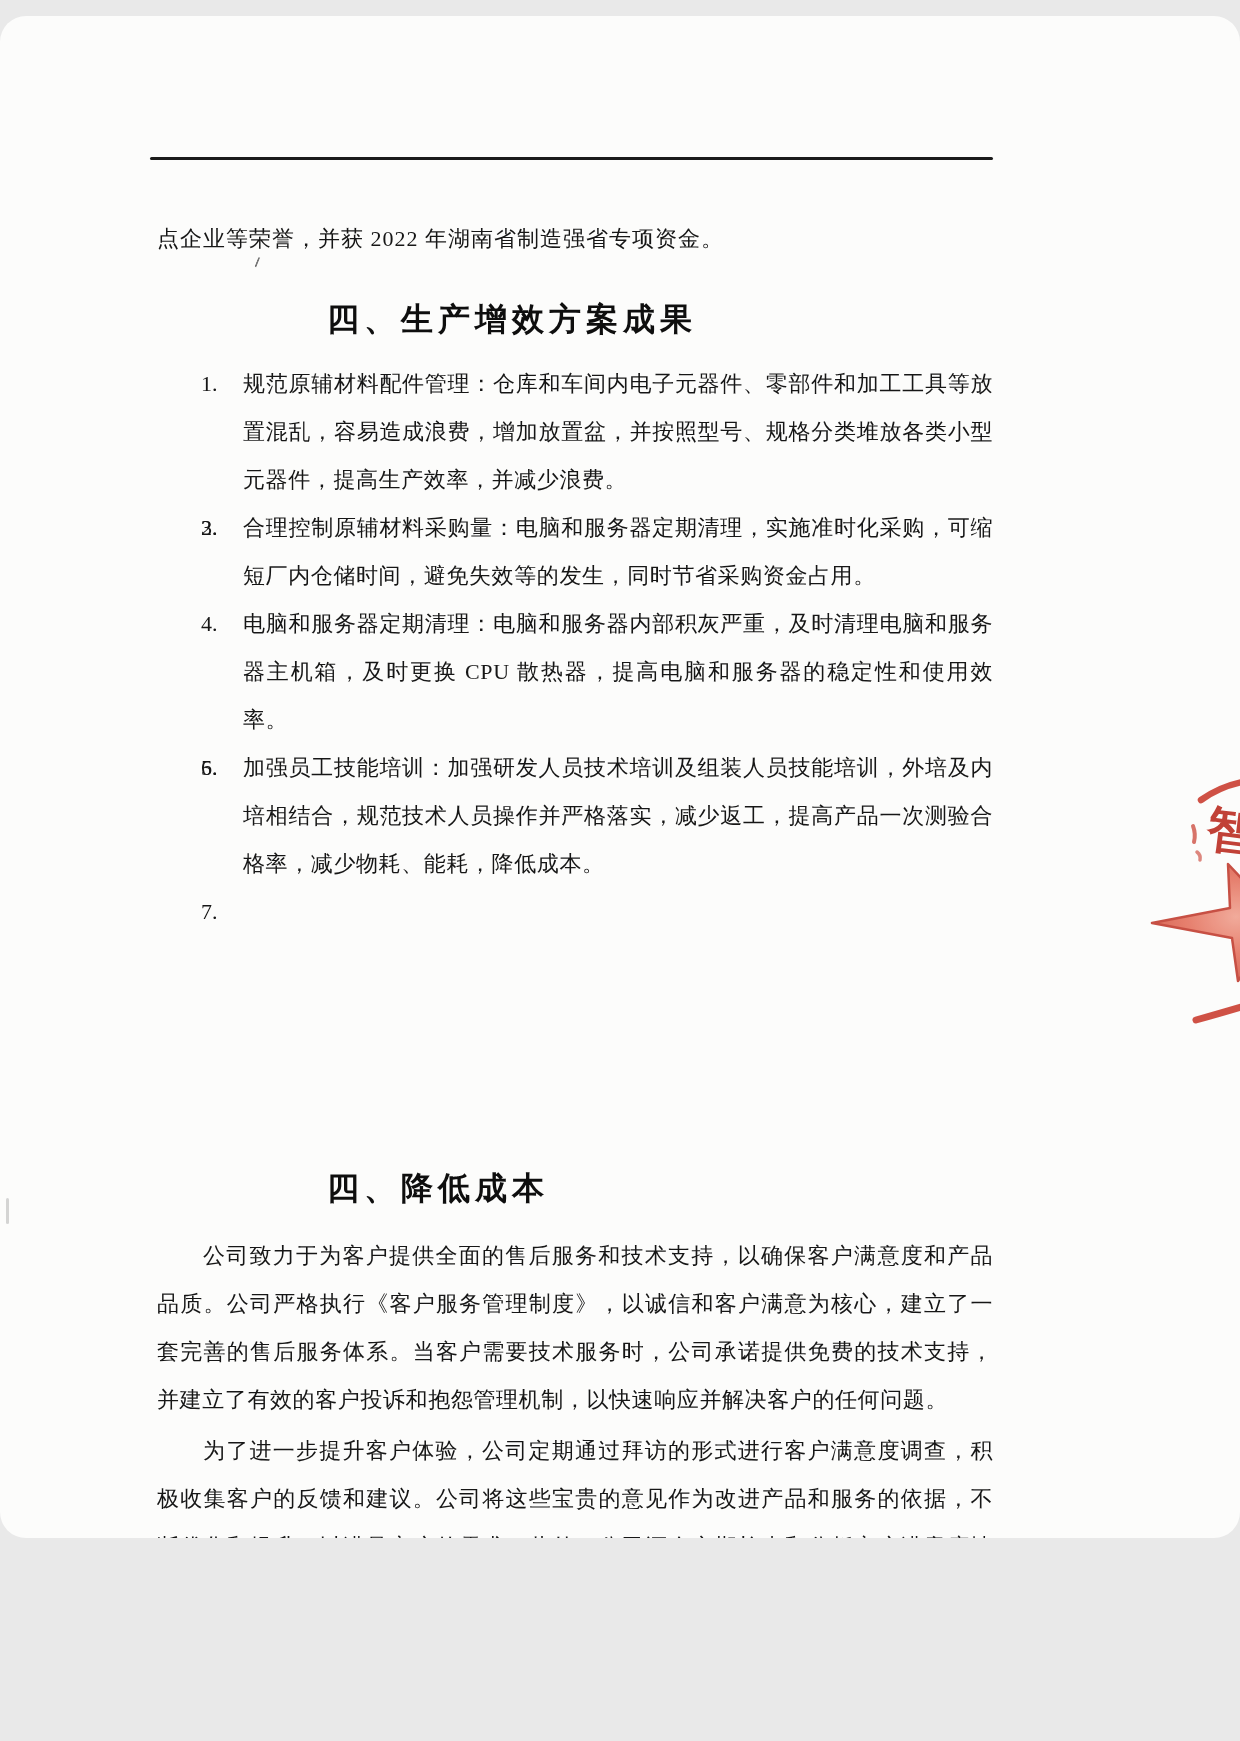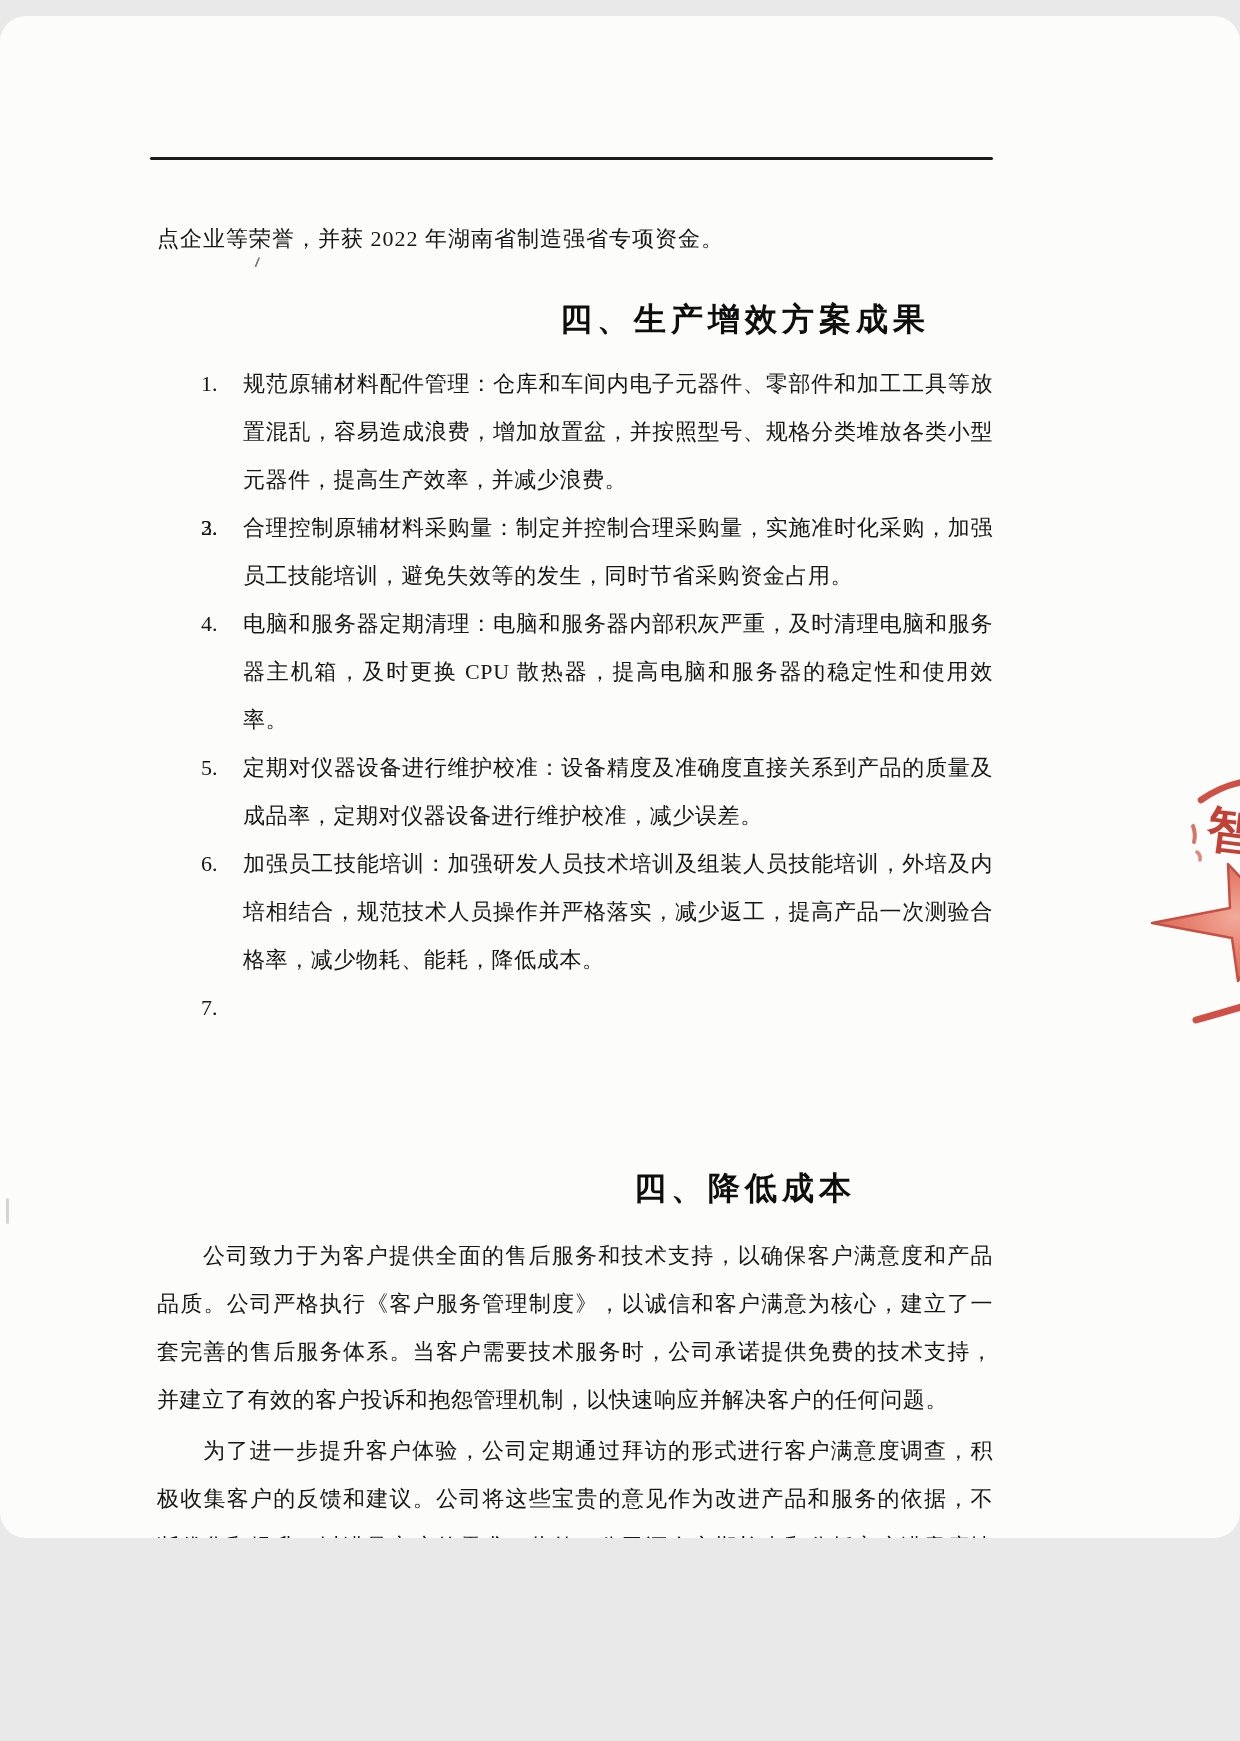--- a/index.html
+++ b/index.html
@@ -19,7 +19,7 @@
   .doc-heading{
     position:absolute;left:157px;width:836px;
     margin-left:170px;
-    text-align:center;font-weight:bold;font-size:32px;letter-spacing:5px;
+    font-weight:bold;font-size:32px;letter-spacing:5px;
     color:#0e0e0e;line-height:38px;
   }
   .h1{top:284px;}

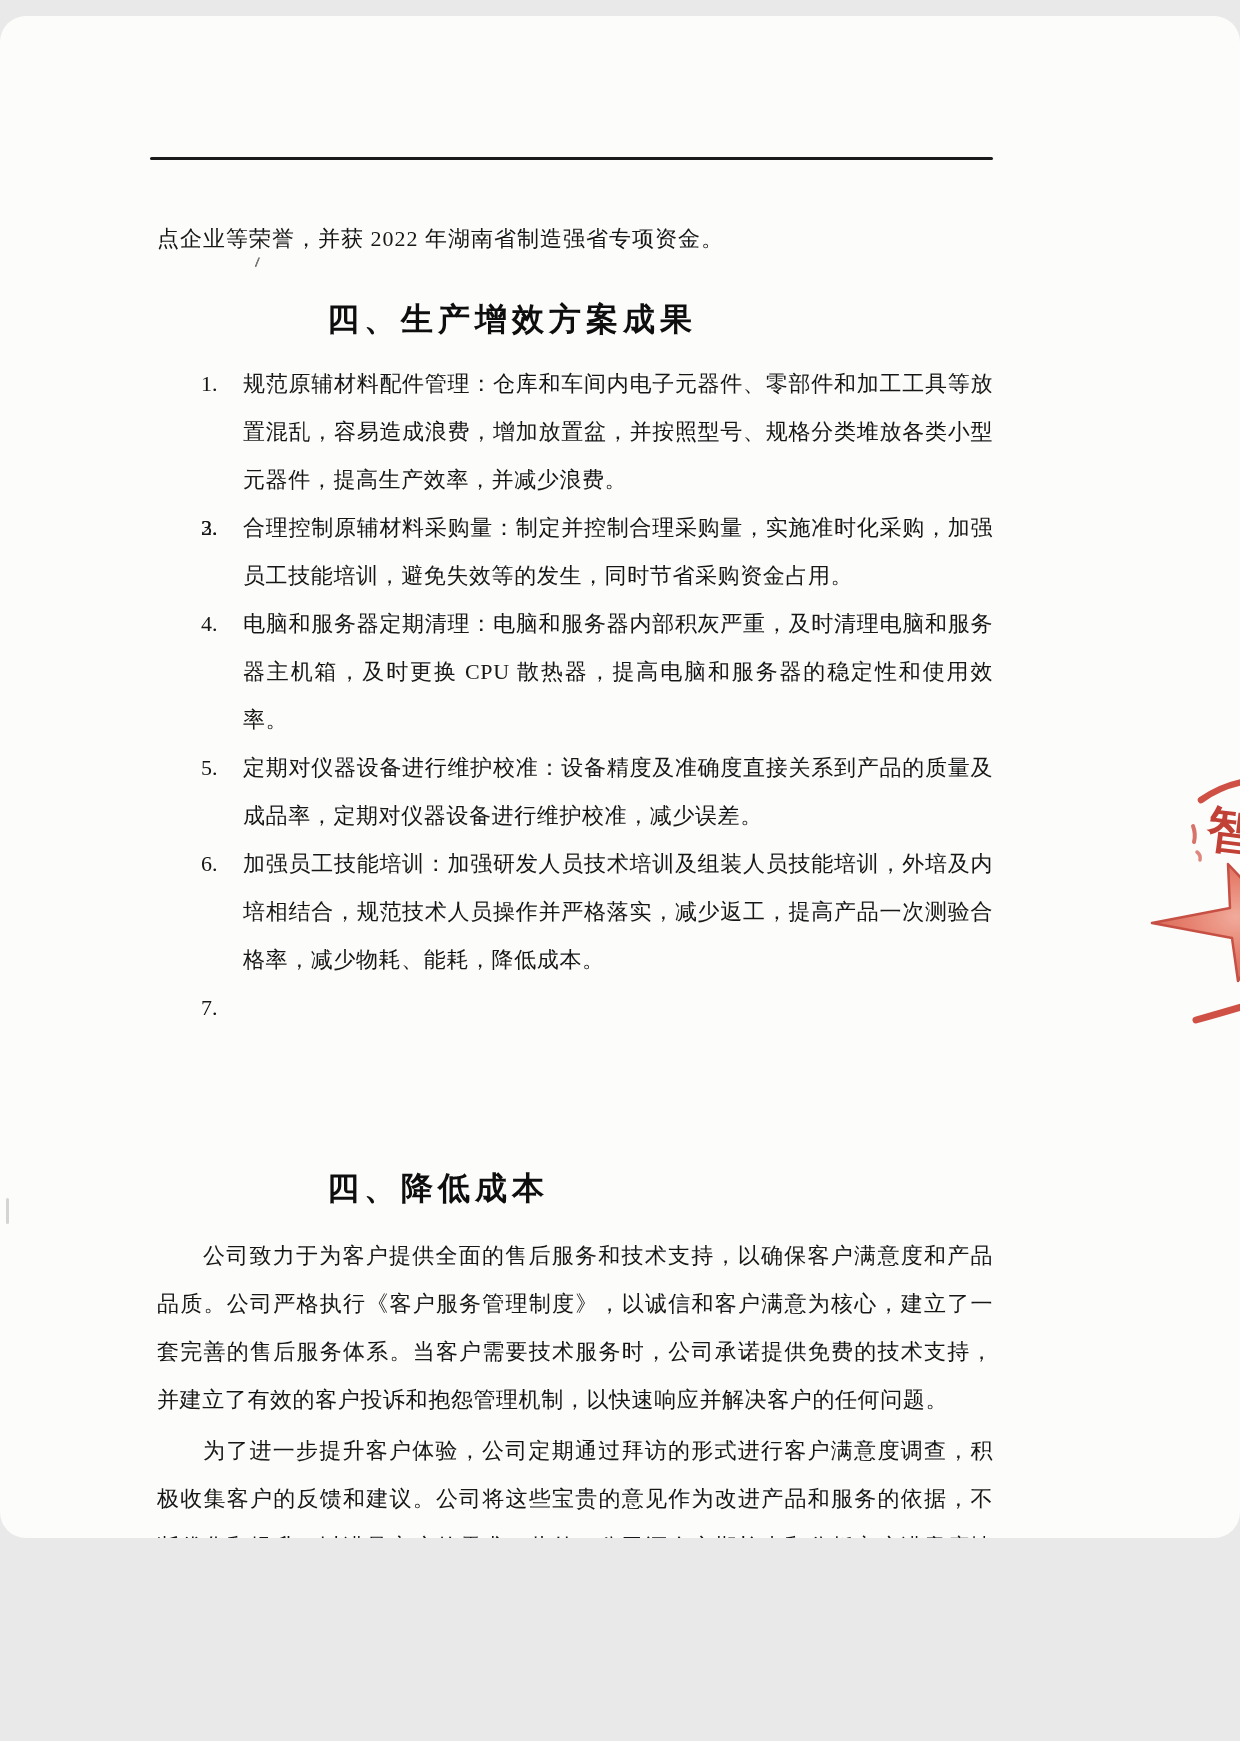--- a/index.html
+++ b/index.html
@@ -67,7 +67,7 @@
   <ol class="numlist">
     <li><span class="num">1.</span><span>规范原辅材料配件管理：仓库和车间内电子元器件、零部件和加工工具等放置混乱，容易造成浪费，增加放置盆，并按照型号、规格分类堆放各类小型元器件，提高生产效率，并减少浪费。</span></li>
     <li><span class="num">2.</span></li>
-    <li><span class="num">3.</span><span>合理控制原辅材料采购量：制定并控制合理采购量，实施准时化采购，加强员工技能培训，避免失效等的发生，同时节省采购资金占用。</span></li>
+    <li><span class="num">3.</span><span>合理控制原辅材料采购量：电脑和服务器定期清理，实施准时化采购，可缩短厂内仓储时间，避免失效等的发生，同时节省采购资金占用。</span></li>
     <li><span class="num">4.</span><span>电脑和服务器定期清理：电脑和服务器内部积灰严重，及时清理电脑和服务器主机箱，及时更换 CPU 散热器，提高电脑和服务器的稳定性和使用效率。</span></li>
     <li><span class="num">5.</span><span>定期对仪器设备进行维护校准：设备精度及准确度直接关系到产品的质量及成品率，定期对仪器设备进行维护校准，减少误差。</span></li>
     <li><span class="num">6.</span><span>加强员工技能培训：加强研发人员技术培训及组装人员技能培训，外培及内培相结合，规范技术人员操作并严格落实，减少返工，提高产品一次测验合格率，减少物耗、能耗，降低成本。</span></li>

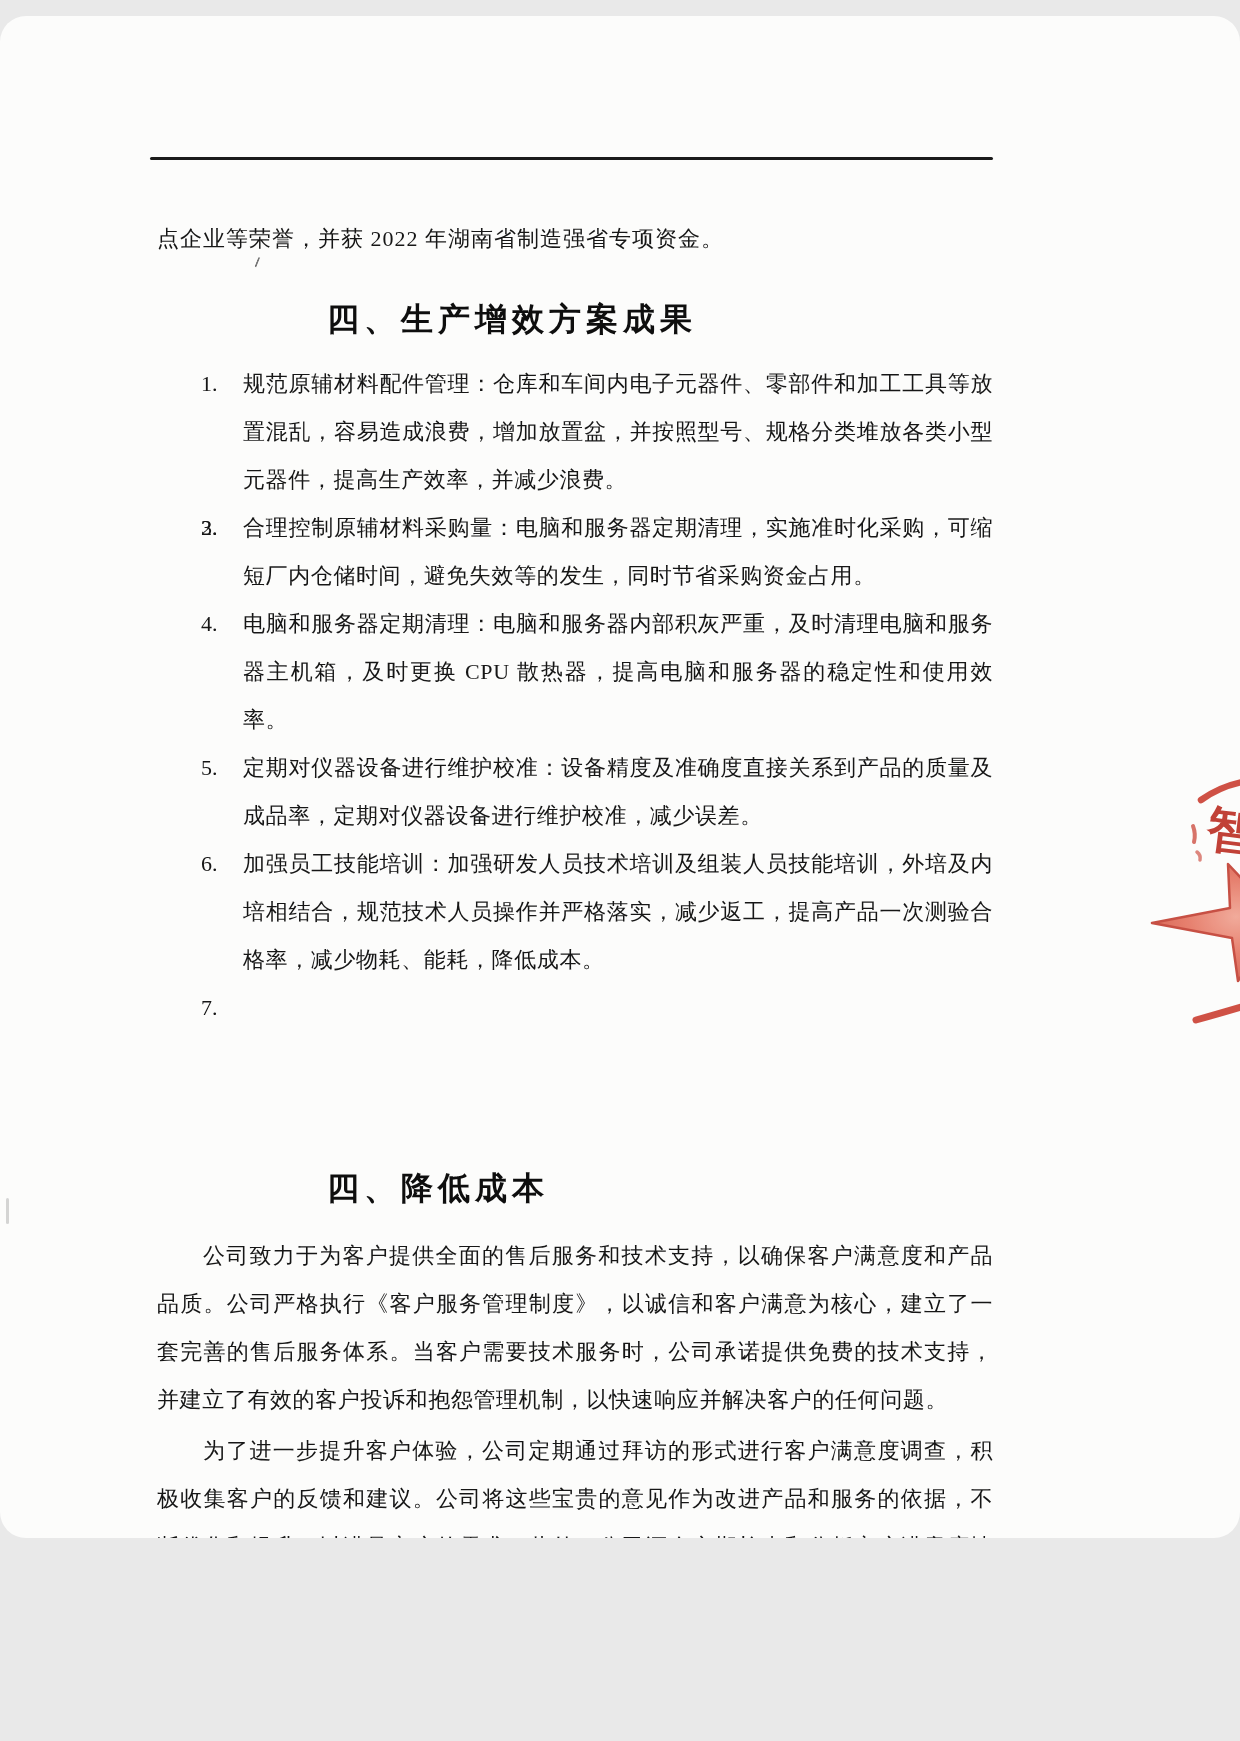--- a/index.html
+++ b/index.html
@@ -69,7 +69,7 @@
     <li><span class="num">2.</span></li>
     <li><span class="num">3.</span><span>合理控制原辅材料采购量：电脑和服务器定期清理，实施准时化采购，可缩短厂内仓储时间，避免失效等的发生，同时节省采购资金占用。</span></li>
     <li><span class="num">4.</span><span>电脑和服务器定期清理：电脑和服务器内部积灰严重，及时清理电脑和服务器主机箱，及时更换 CPU 散热器，提高电脑和服务器的稳定性和使用效率。</span></li>
-    <li><span class="num">5.</span><span>定期对仪器设备进行维护校准：设备精度及准确度直接关系到产品的质量及成品率，定期对仪器设备进行维护校准，减少误差。</span></li>
+    <li><span class="num">5.</span></li>
     <li><span class="num">6.</span><span>加强员工技能培训：加强研发人员技术培训及组装人员技能培训，外培及内培相结合，规范技术人员操作并严格落实，减少返工，提高产品一次测验合格率，减少物耗、能耗，降低成本。</span></li>
     <li><span class="num">7.</span></li>
   </ol>

